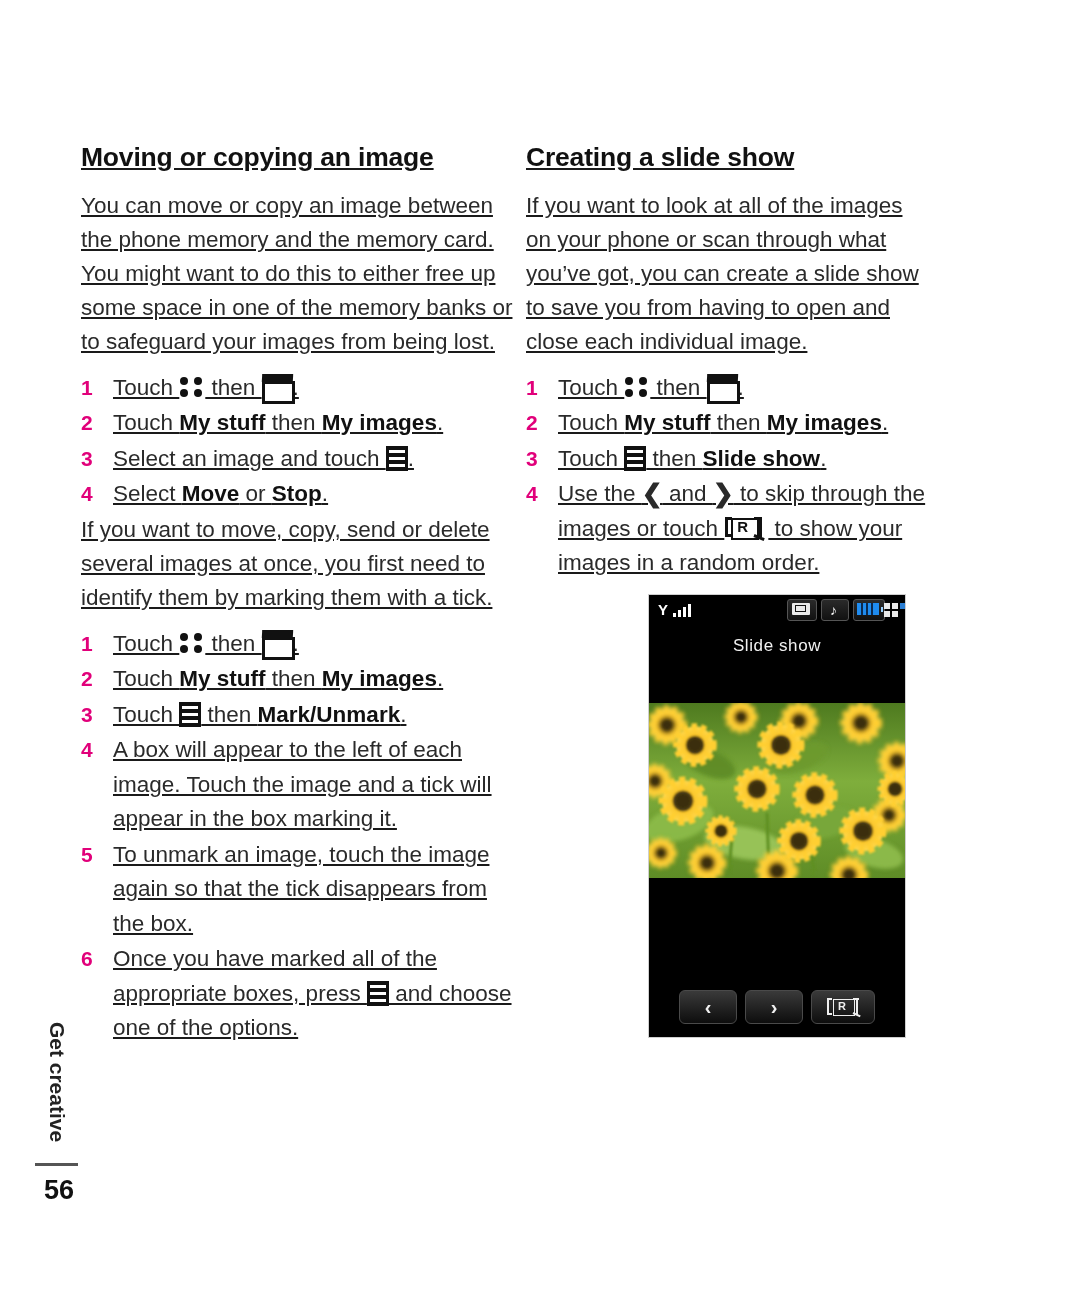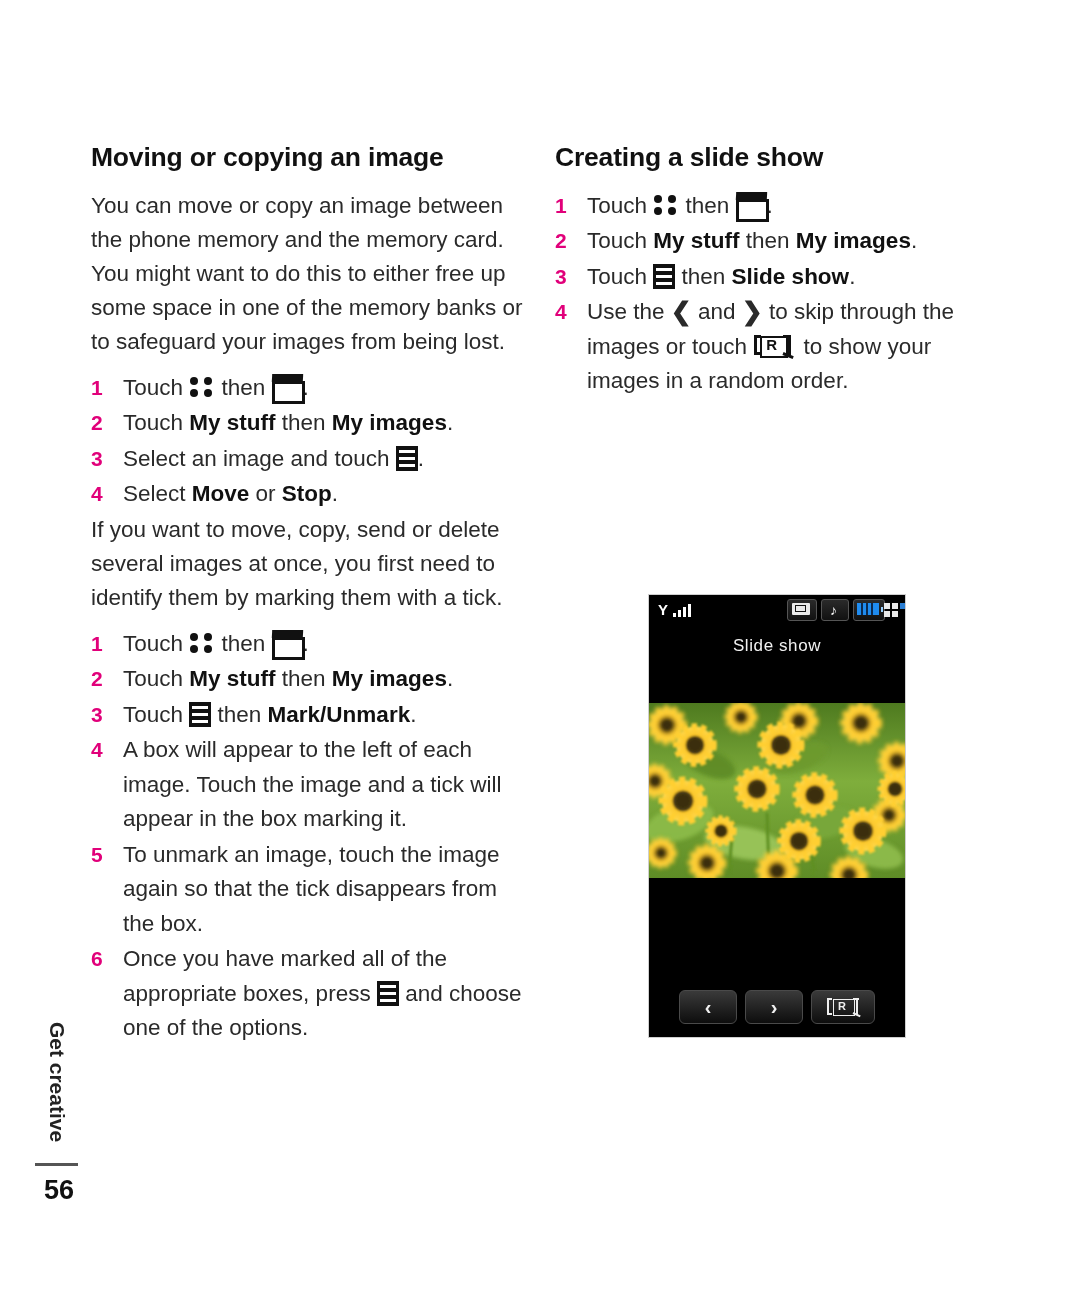--- a/index.html
+++ b/index.html
@@ -23,7 +23,7 @@
 
   
   .col{position:absolute;top:143px;}
-  .col-left{left:91px;width:440px;}
+  .col-left{left:81px;width:440px;text-decoration:underline;}
   .col-right{left:555px;width:405px;}
 
   h2.section{

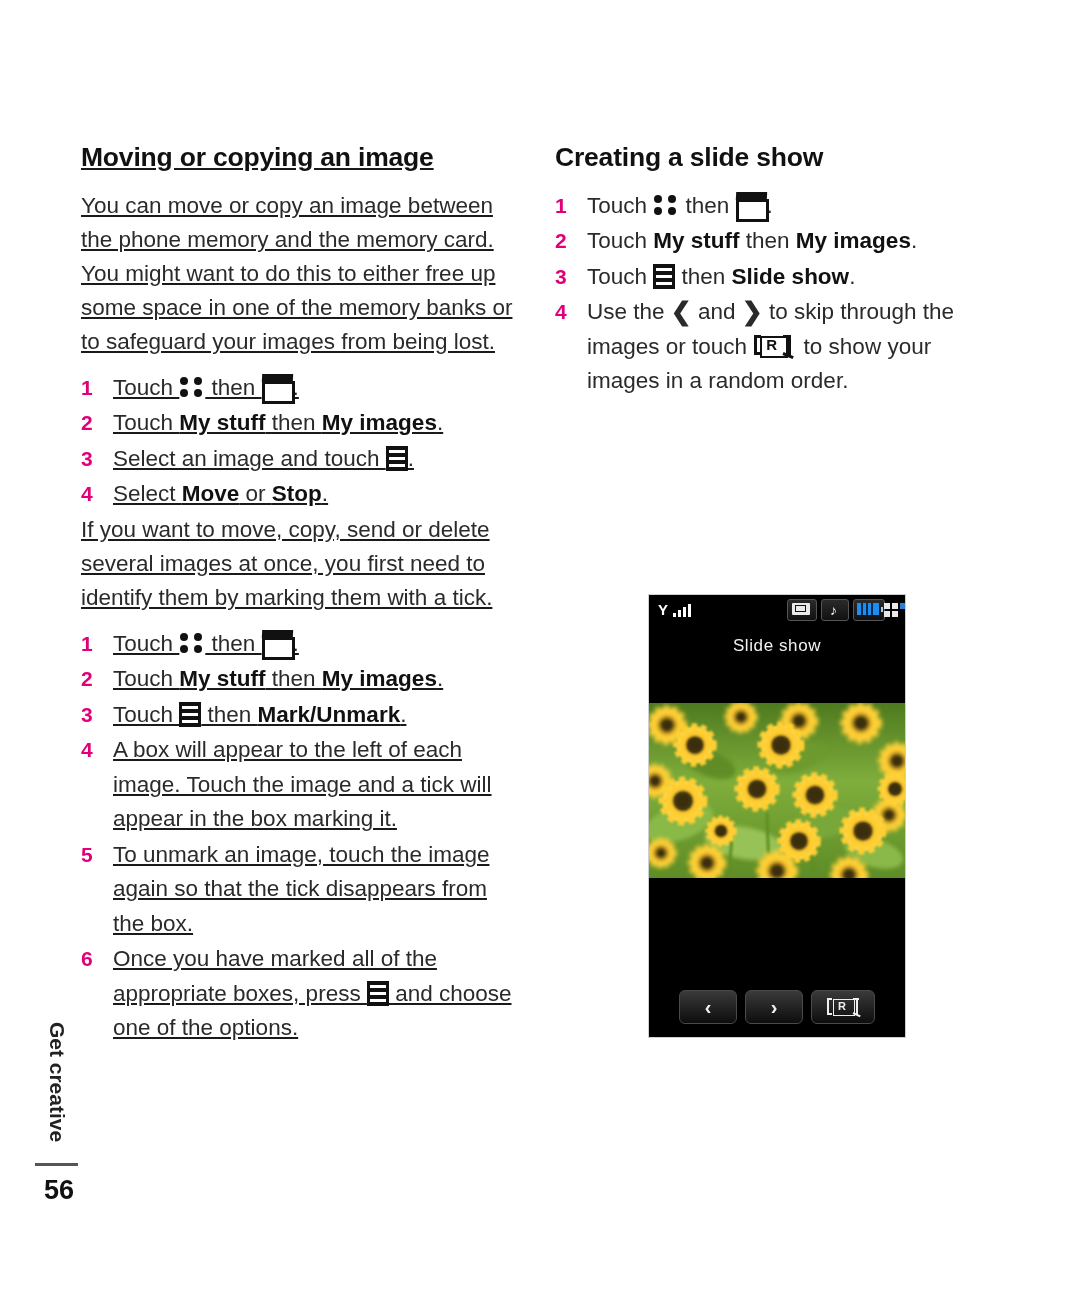--- a/index.html
+++ b/index.html
@@ -24,7 +24,7 @@
   
   .col{position:absolute;top:143px;}
   .col-left{left:81px;width:440px;text-decoration:underline;}
-  .col-right{left:555px;width:405px;}
+  .col-right{left:526px;width:405px;text-decoration:underline;}
 
   h2.section{
     font-size:26.5px;font-weight:bold;color:#111;

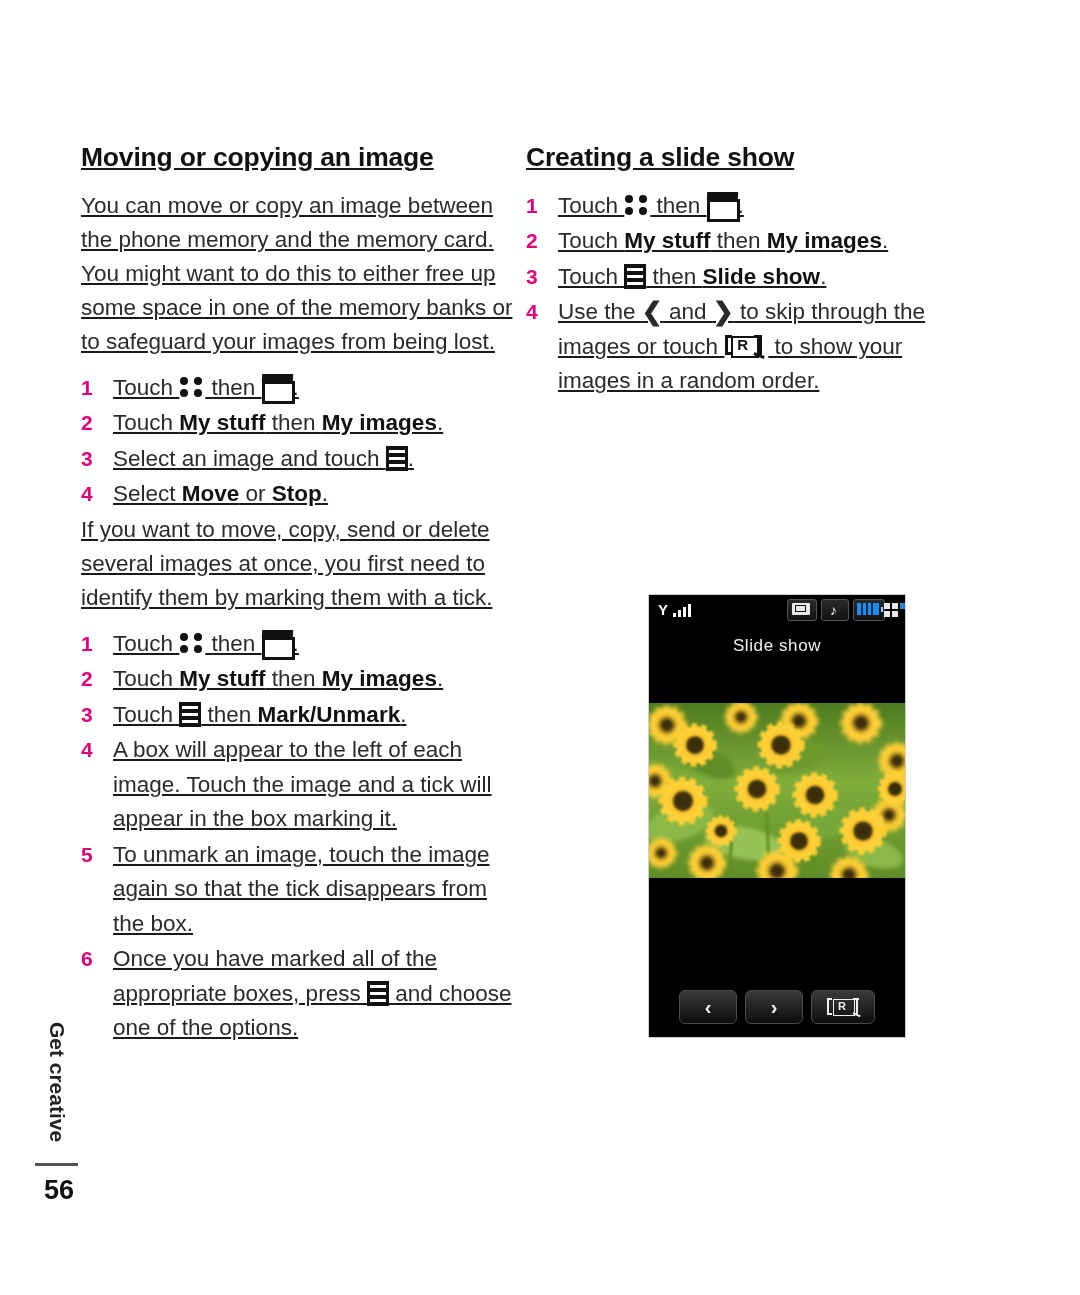--- a/index.html
+++ b/index.html
@@ -238,6 +238,7 @@
   <div class="col col-right">
 
     <h2 class="section">Creating a slide show</h2>
+    <p class="body">If you want to look at all of the images on your phone or scan through what you’ve got, you can create a slide show to save you from having to open and close each individual image.</p>
 
     <ol class="steps">
       <li>

